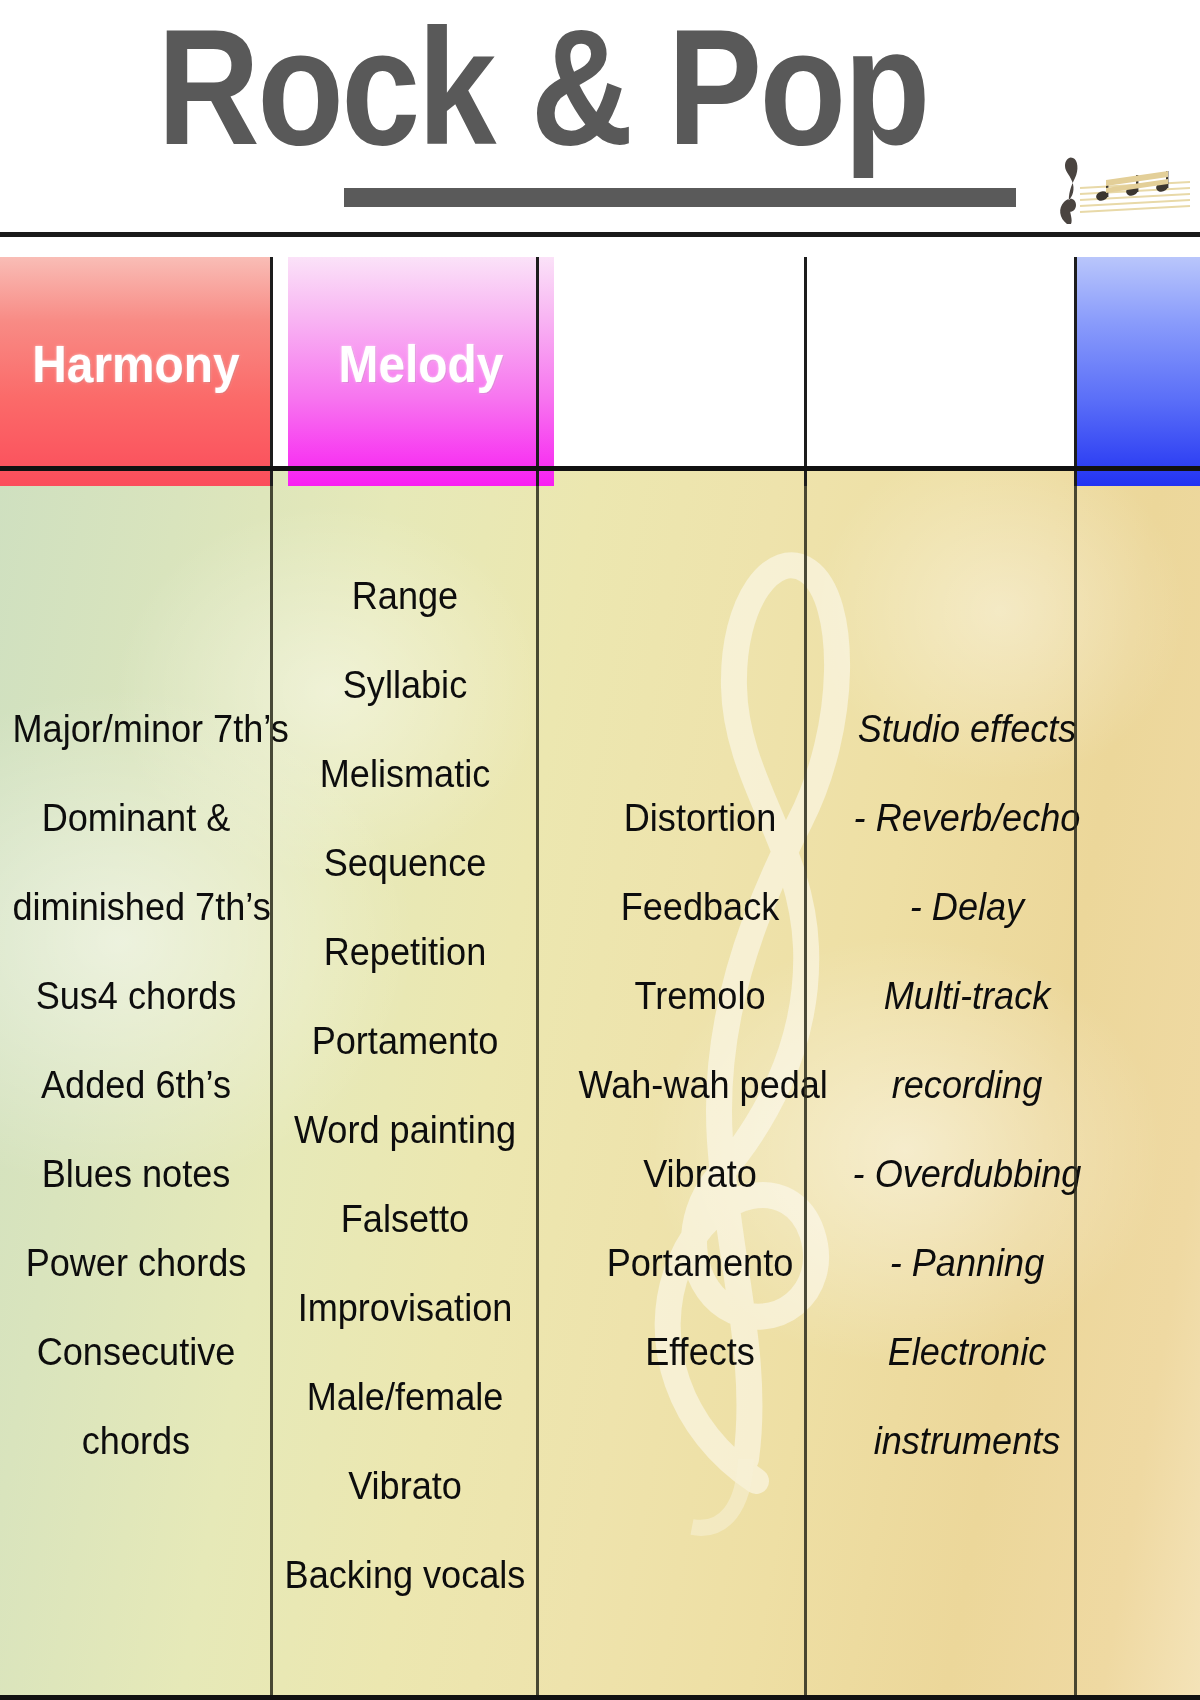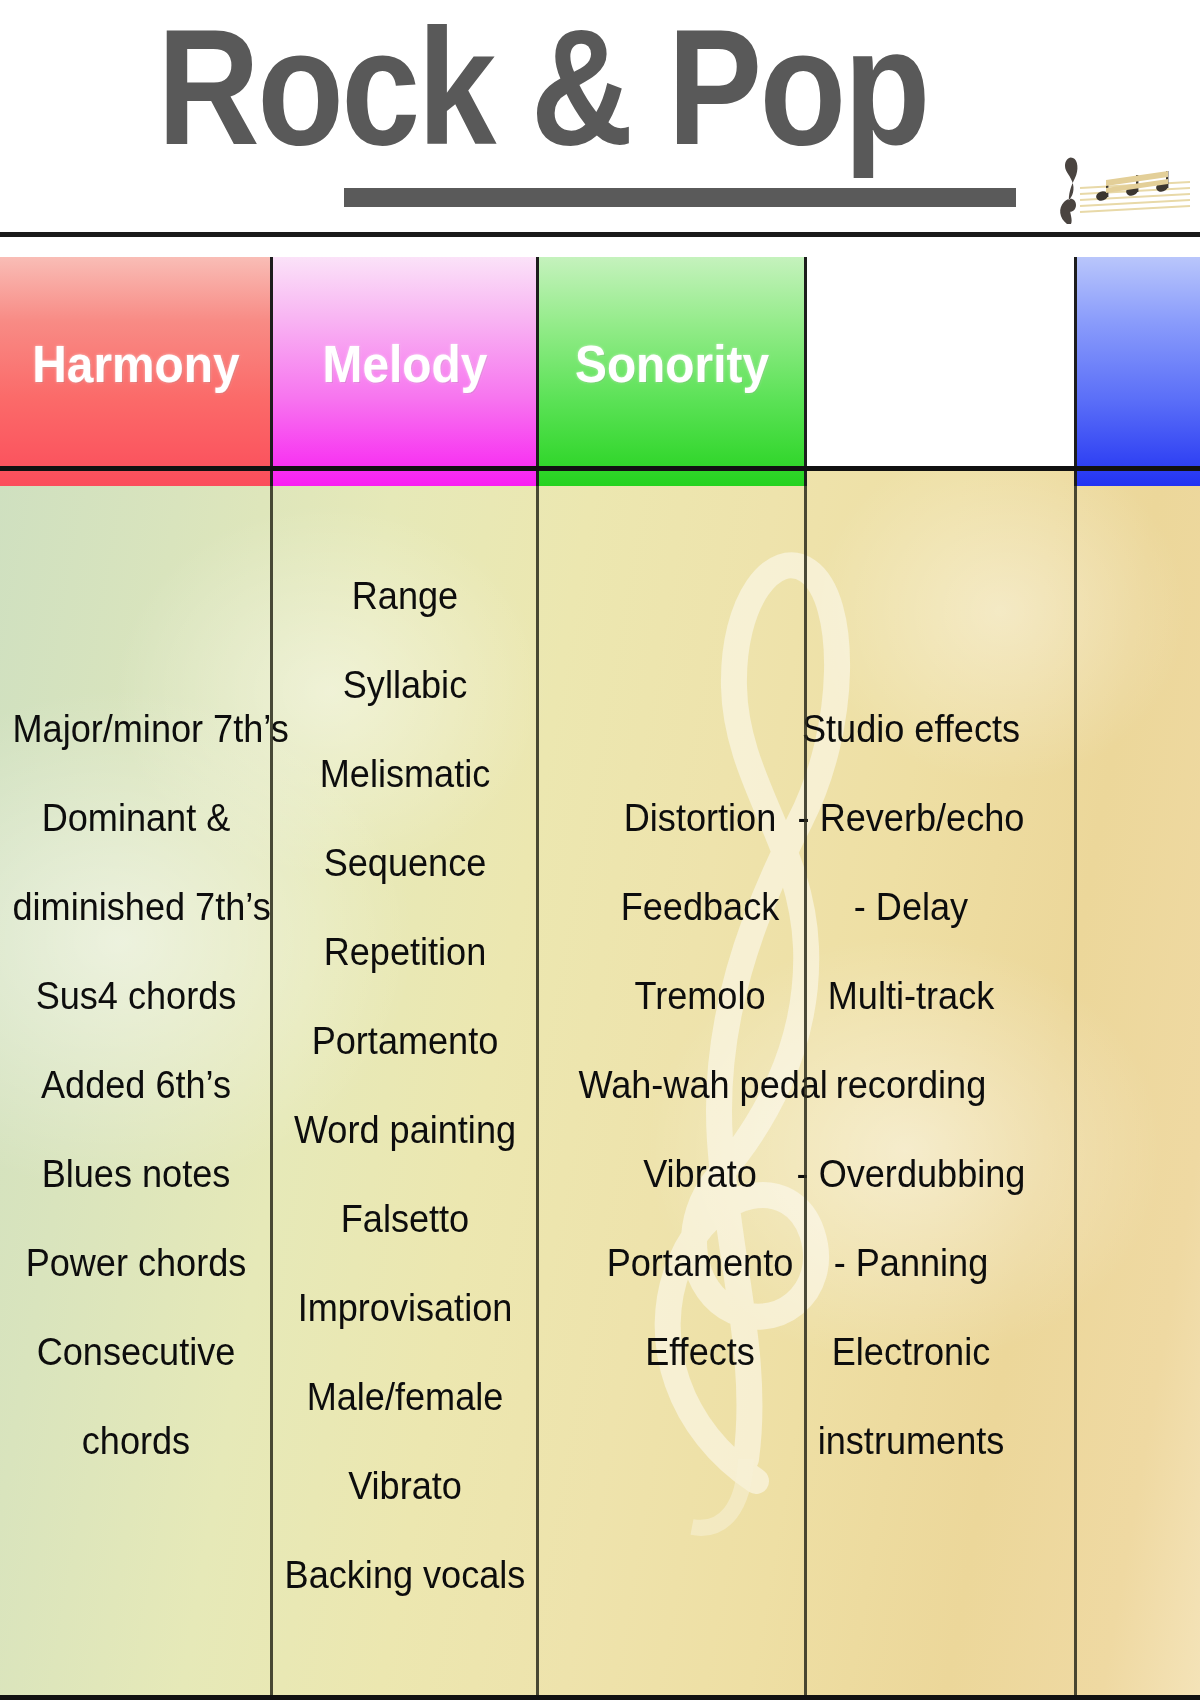--- a/index.html
+++ b/index.html
@@ -71,7 +71,7 @@
     white-space:nowrap;
   }
   #hcell-0{left:0px;   width:272px;background:linear-gradient(to bottom,#f9bdb6 0%,#f88b85 28%,#fb6a69 62%,#fb4d5b 100%);}
-  #hcell-1{left:272px; width:266px;background:linear-gradient(to bottom,#fbe2f8 0%,#f8b6f3 26%,#f774ef 62%,#f81ff2 100%);}
+  #hcell-1{left:288px; width:266px;background:linear-gradient(to bottom,#fbe2f8 0%,#f8b6f3 26%,#f774ef 62%,#f81ff2 100%);}
   #hcell-2{left:538px; width:268px;background:linear-gradient(to bottom,#c5f2bd 0%,#96ec8c 28%,#5ce257 62%,#25d31f 100%);}
   #hcell-3{left:806px; width:270px;background:linear-gradient(to bottom,#e0f8f7 0%,#a9eae8 26%,#62d7d4 62%,#21c6c4 100%);}
   #hcell-4{left:1076px;width:124px;background:linear-gradient(to bottom,#b9c6fb 0%,#8a9cfb 28%,#5b6ff8 62%,#2233f2 100%);}

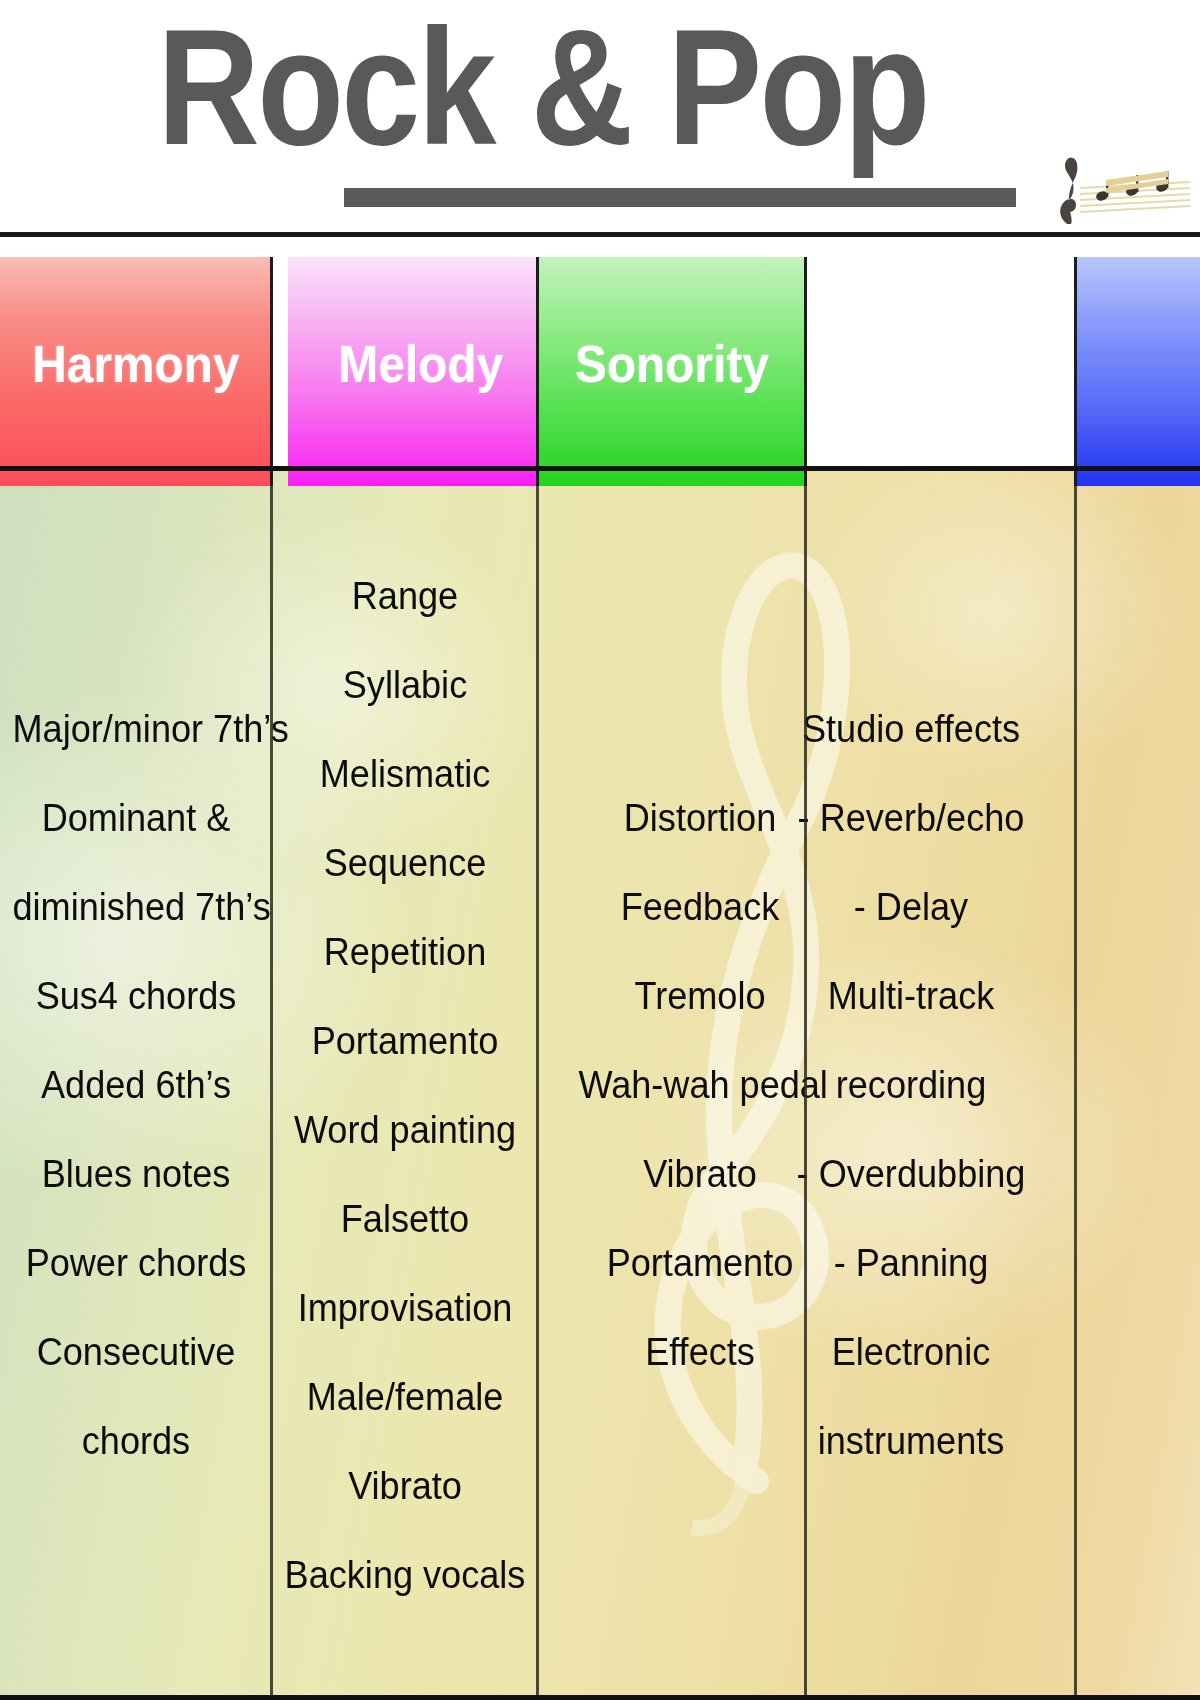--- a/index.html
+++ b/index.html
@@ -186,9 +186,6 @@
     <div class="hcell" id="hcell-1">
       <div class="hlabel">Melody</div>
     </div>
-    <div class="hcell" id="hcell-2">
-      <div class="hlabel">Sonority</div>
-    </div>
     <div class="hcell" id="hcell-4">
       <div class="hlabel"></div>
     </div>

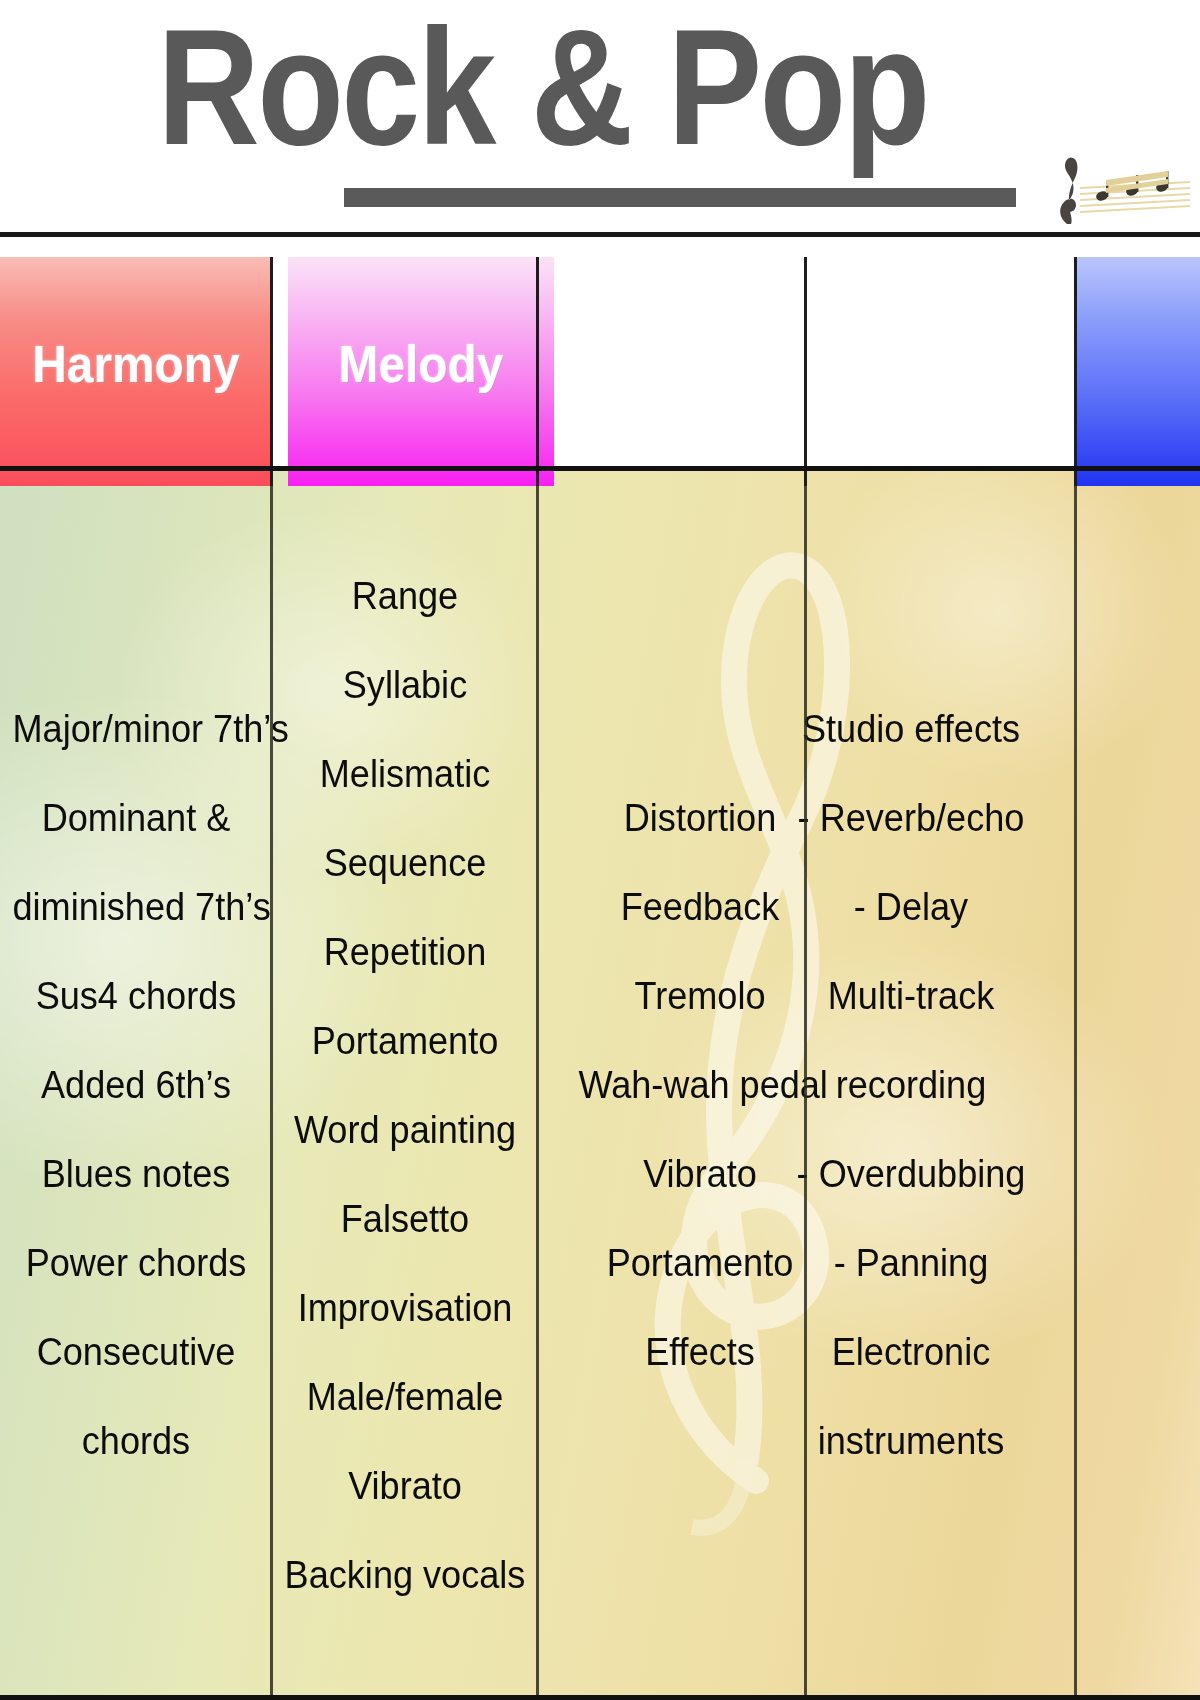--- a/index.html
+++ b/index.html
@@ -114,7 +114,7 @@
   #bcell-0{left:0px;   width:272px;}
   #bcell-1{left:272px; width:266px;}
   #bcell-2{left:566px; width:268px;}
-  #bcell-3{left:776px; width:270px;}
+  #bcell-3{left:832px; width:270px;font-style:italic;}
   #bcell-4{left:1076px;width:124px;}
 
   .bline{

